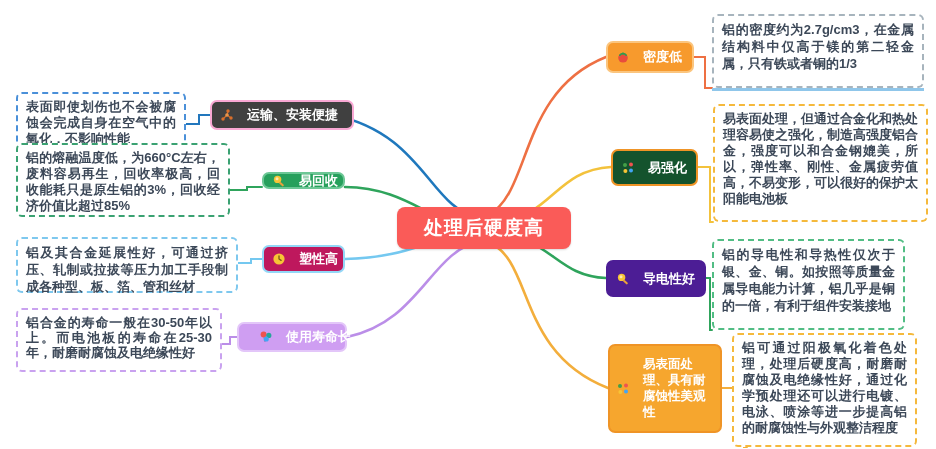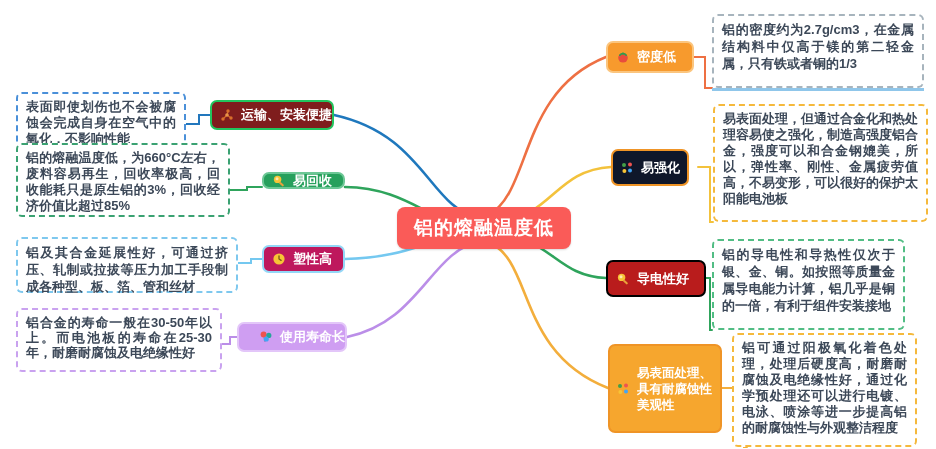--- a/index.html
+++ b/index.html
@@ -21,8 +21,9 @@
   
   .node{
     position:absolute;z-index:2;border-radius:7px;color:#fff;font-weight:700;font-size:13px;
-    display:flex;align-items:center;gap:7px;padding:0 8px;box-sizing:border-box;
+    display:flex;align-items:center;gap:13px;padding:0 8px;box-sizing:border-box;
     white-space:nowrap;
+    font-family:Liberation Mono, monospace;
   }
   .node .ic{display:inline-flex;width:14px;height:14px;flex:0 0 14px;}
   .n-l1{left:210px;top:100px;width:124px;height:30px;background:#7f1d1d;border:2px solid #22c55e;}

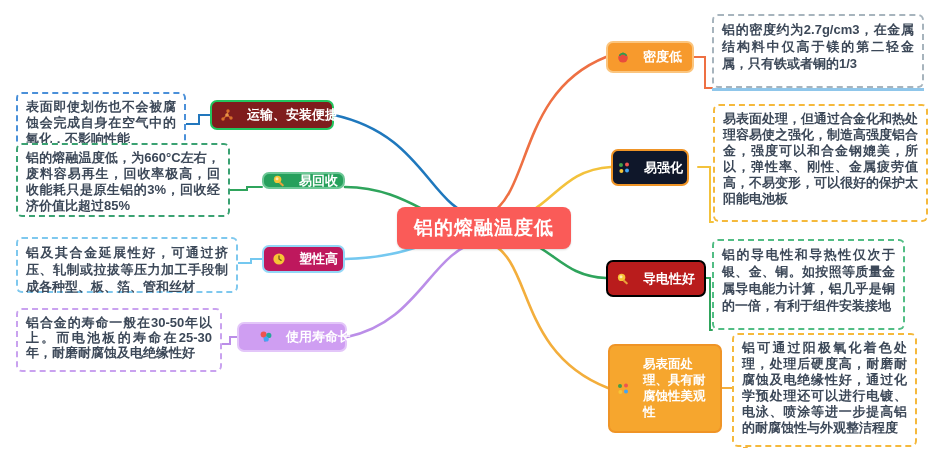--- a/index.html
+++ b/index.html
@@ -26,7 +26,7 @@
     font-family:Liberation Mono, monospace;
   }
   .node .ic{display:inline-flex;width:14px;height:14px;flex:0 0 14px;}
-  .n-l1{left:210px;top:100px;width:124px;height:30px;background:#7f1d1d;border:2px solid #22c55e;}
+  .n-l1{left:210px;top:100px;width:144px;height:30px;background:#404040;border:2px solid #f9a8d4;}
   .n-l2{left:262px;top:172px;width:83px;height:17px;background:#27a05c;border:2px solid #6cc795;}
   .n-l3{left:262px;top:245px;width:83px;height:28px;background:#be185d;border:2px solid #93d7f7;}
   .n-l4{left:237px;top:322px;width:110px;height:30px;background:#cf9ef2;border:2px solid #e3c6f9;padding-left:20px;}

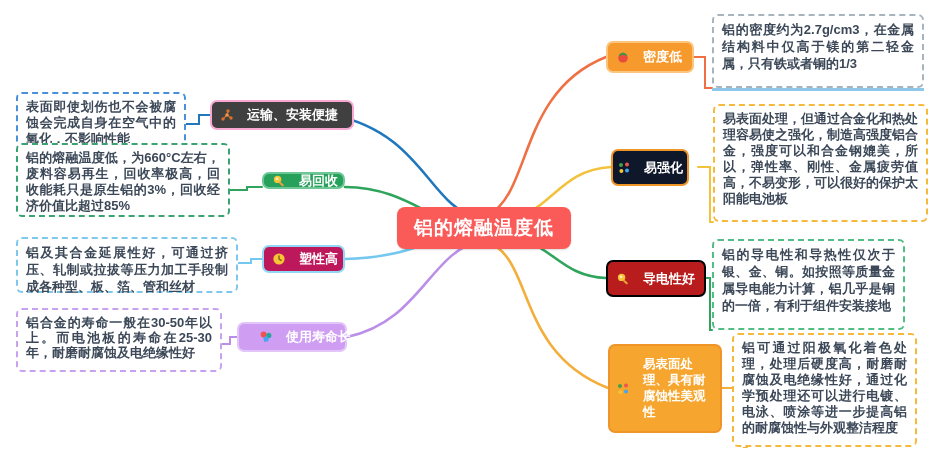--- a/index.html
+++ b/index.html
@@ -31,7 +31,7 @@
   .n-l3{left:262px;top:245px;width:83px;height:28px;background:#be185d;border:2px solid #93d7f7;}
   .n-l4{left:237px;top:322px;width:110px;height:30px;background:#cf9ef2;border:2px solid #e3c6f9;padding-left:20px;}
   .n-r1{left:606px;top:41px; width:88px;height:32px;background:#f79a2d;border:2px solid #fbc57e;}
-  .n-r2{left:611px;top:149px;width:78px;height:37px;background:#0f172a;border:2px solid #ef9426;justify-content:center;}
+  .n-r2{left:611px;top:149px;width:87px;height:37px;background:#14532d;border:2px solid #ef9426;}
   .n-r3{left:606px;top:260px;width:100px;height:37px;background:#b91c1c;border:2px solid #000000;}
   .n-r4{left:608px;top:344px;width:114px;height:89px;background:#f6a62e;border:2px solid #ef9426;
         white-space:normal;font-size:12.5px;line-height:16px;align-items:center;padding:0 6px;}

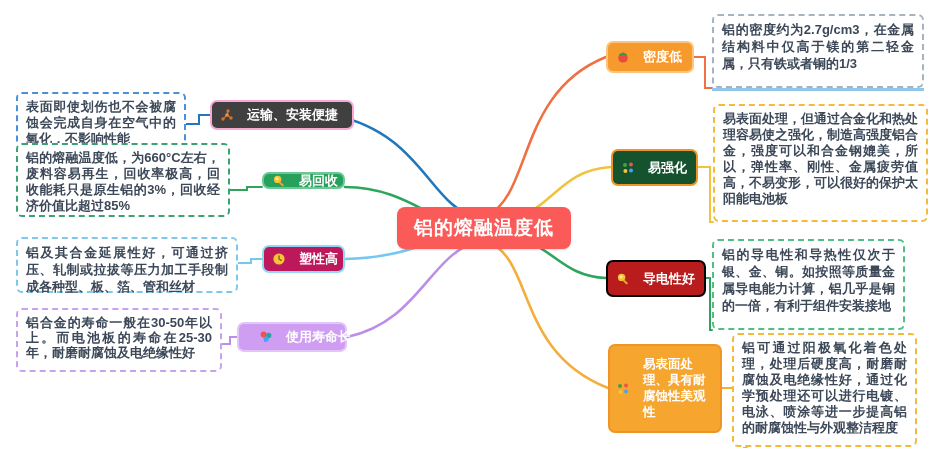--- a/index.html
+++ b/index.html
@@ -78,7 +78,7 @@
     <path d="M 722 388 H 744 V 447 H 747" stroke="#f3ae3c" stroke-width="2"></path>
   </svg>
 
-  <div class="central">铝的熔融温度低</div>
+  <div class="central">处理后硬度高</div>
 
   <div class="node n-l1">
     <span class="ic">

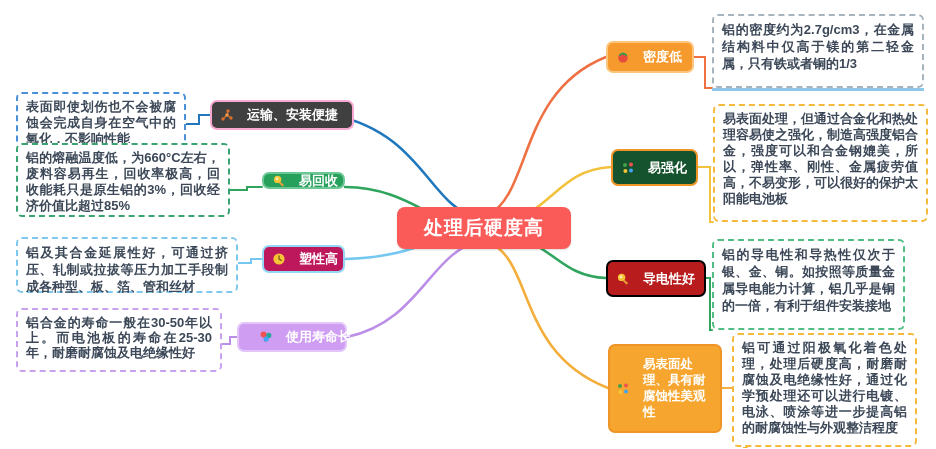--- a/index.html
+++ b/index.html
@@ -32,7 +32,7 @@
   .n-l4{left:237px;top:322px;width:110px;height:30px;background:#cf9ef2;border:2px solid #e3c6f9;padding-left:20px;}
   .n-r1{left:606px;top:41px; width:88px;height:32px;background:#f79a2d;border:2px solid #fbc57e;}
   .n-r2{left:611px;top:149px;width:87px;height:37px;background:#14532d;border:2px solid #ef9426;}
-  .n-r3{left:606px;top:260px;width:100px;height:37px;background:#b91c1c;border:2px solid #000000;}
+  .n-r3{left:606px;top:260px;width:100px;height:37px;background:#4c1d95;border:2px solid #4c1d95;}
   .n-r4{left:608px;top:344px;width:114px;height:89px;background:#f6a62e;border:2px solid #ef9426;
         white-space:normal;font-size:12.5px;line-height:16px;align-items:center;padding:0 6px;}
   .n-r4 .lbl{width:76px;}

